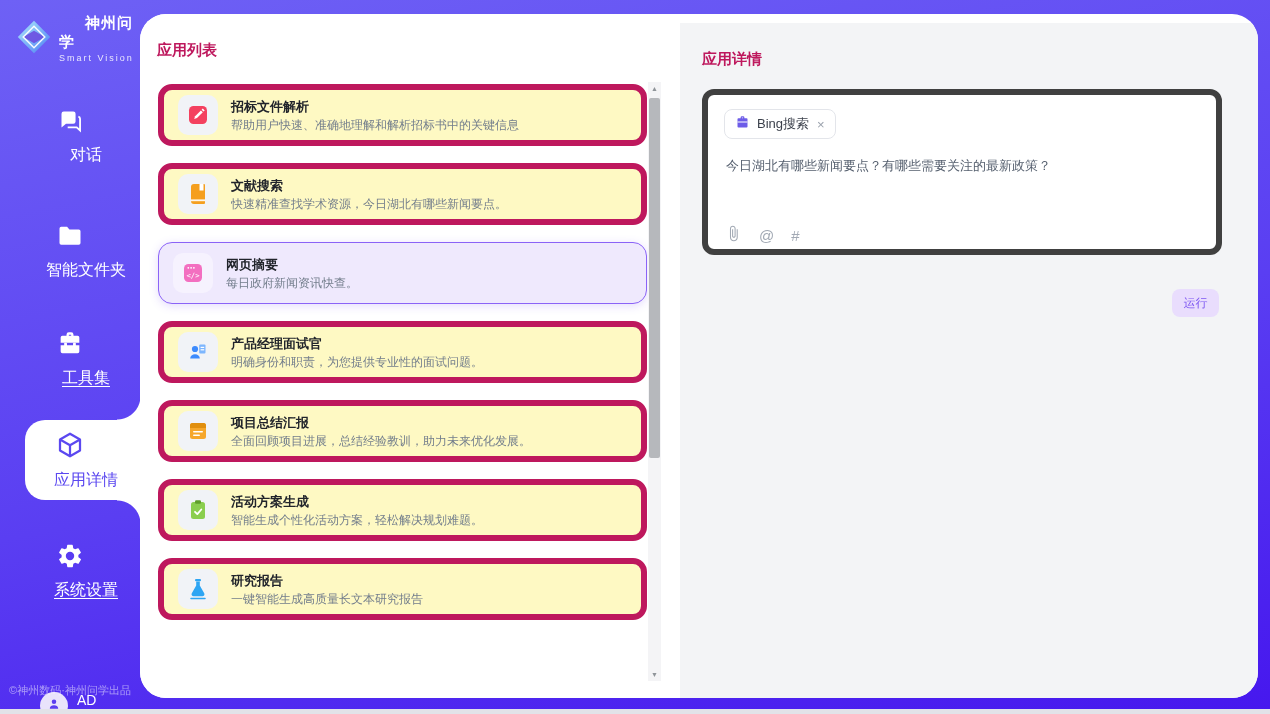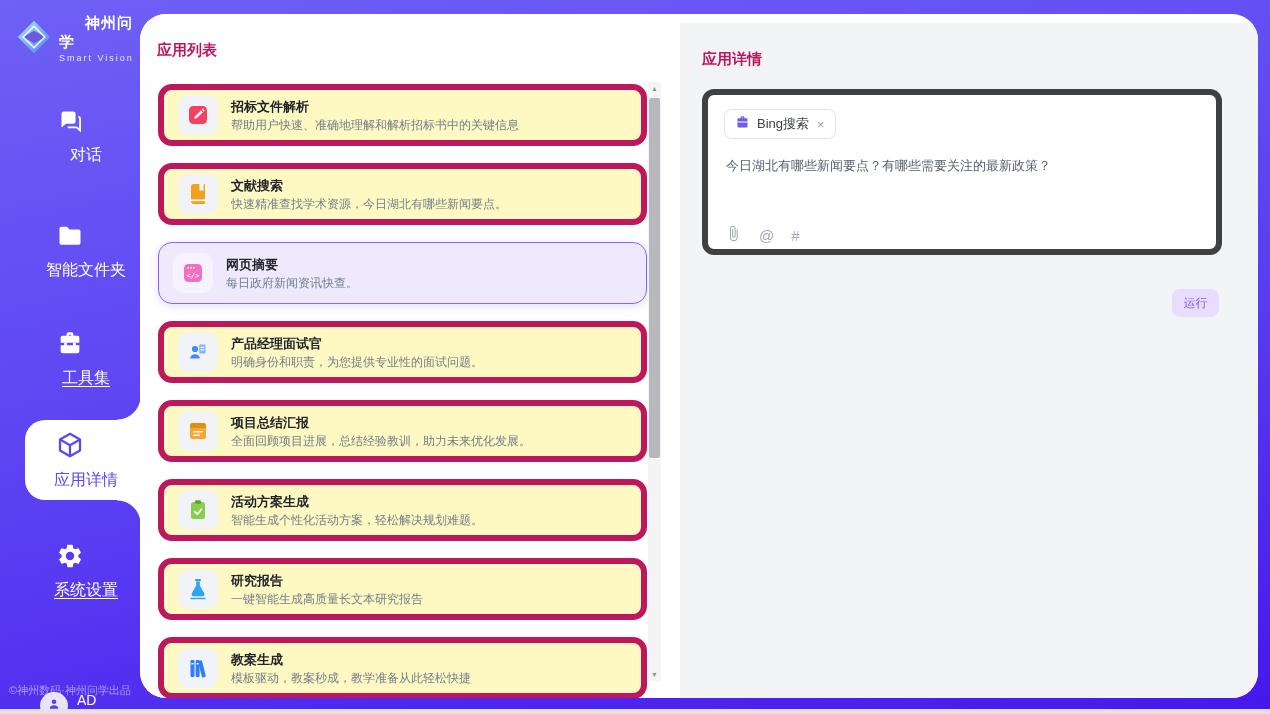--- a/index.html
+++ b/index.html
@@ -285,23 +285,6 @@
       </span>
     </div>
 
-    <div class="card" style="top:623px">
-      <span class="icon-wrap">
-        <svg width="24" height="24" viewBox="0 0 24 24">
-          <g fill="#2f7ef6">
-            <rect x="4.5" y="4" width="4" height="17" rx="1"></rect>
-            <rect x="9.6" y="4" width="4" height="17" rx="1"></rect>
-            <rect x="14" y="4.4" width="4" height="17" rx="1" transform="rotate(-14 16 13)"></rect>
-          </g>
-          <rect x="5.4" y="7" width="2.2" height="1.4" fill="#fff"></rect>
-          <rect x="10.5" y="7" width="2.2" height="1.4" fill="#fff"></rect>
-        </svg>
-      </span>
-      <span>
-        <span class="card-title" style="display:block">教案生成</span>
-        <span class="card-desc" style="display:block">模板驱动，教案秒成，教学准备从此轻松快捷</span>
-      </span>
-    </div>
 
     <div class="scrollbar">
       <span class="scroll-arrow up">▲</span>

